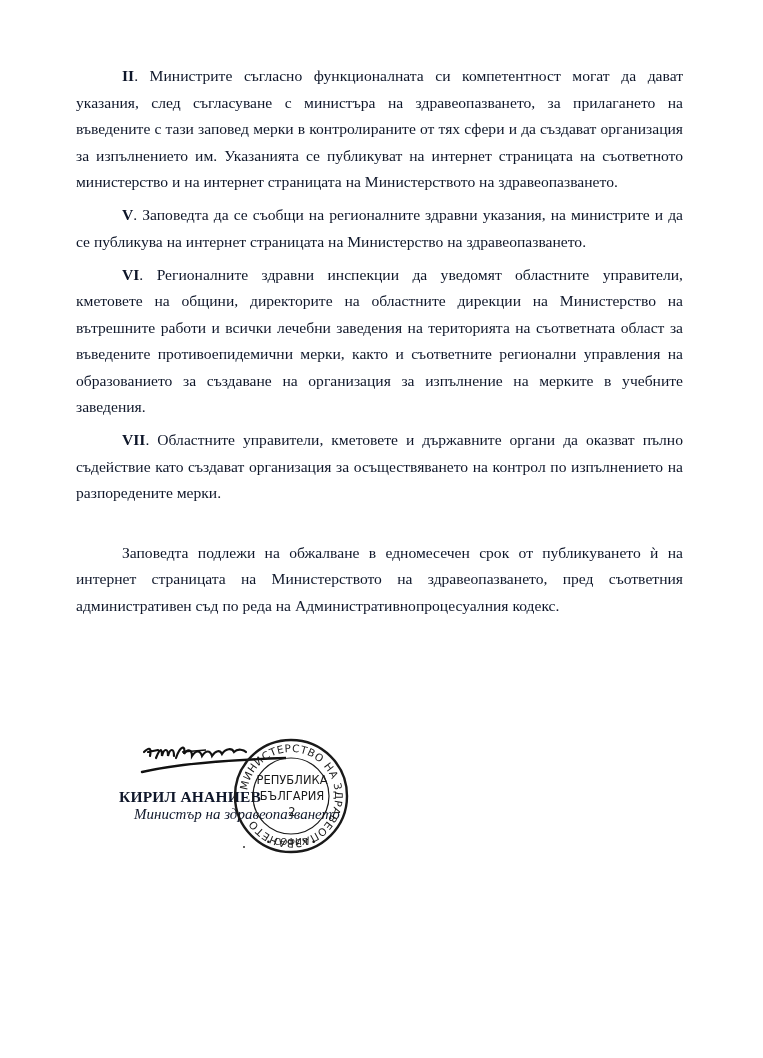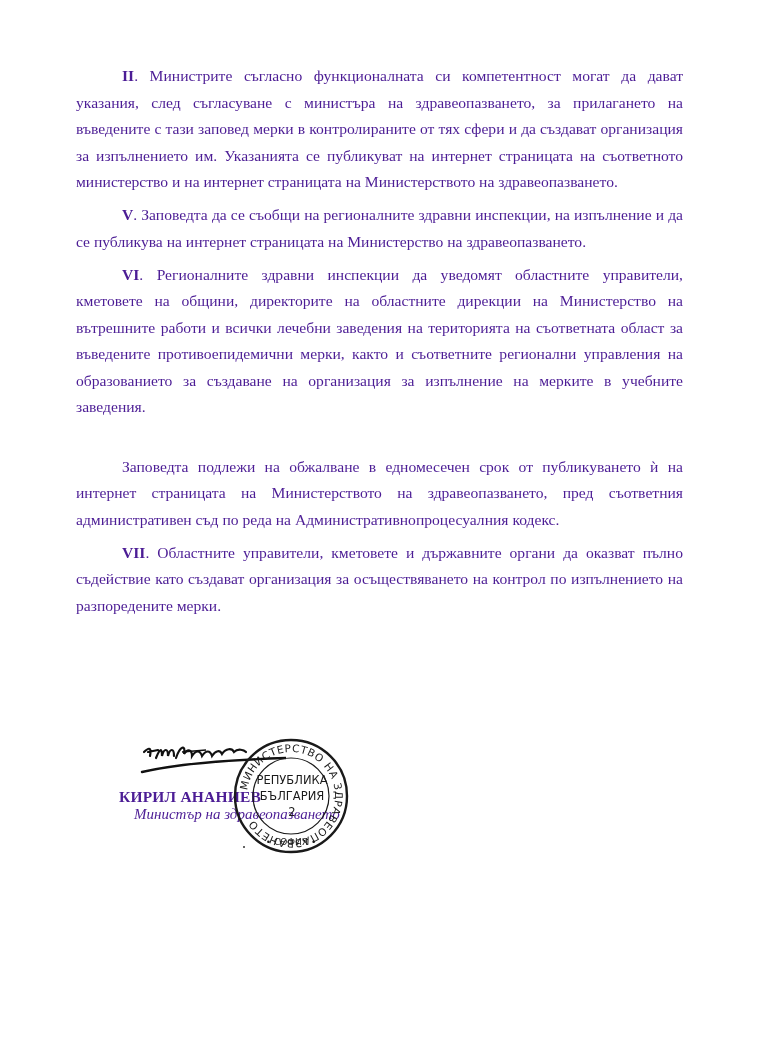--- a/index.html
+++ b/index.html
@@ -6,7 +6,7 @@
   body { width: 763px; height: 1058px; position: relative; overflow: hidden; }
   .page {
     position: absolute; left: 0; top: 0; width: 763px; height: 1058px;
-    background: #ffffff; color: #4c1d95;
+    background: #ffffff; color: #0f172a;
     font-family: "Liberation Serif", "DejaVu Serif", serif;
   }
   .body-text {

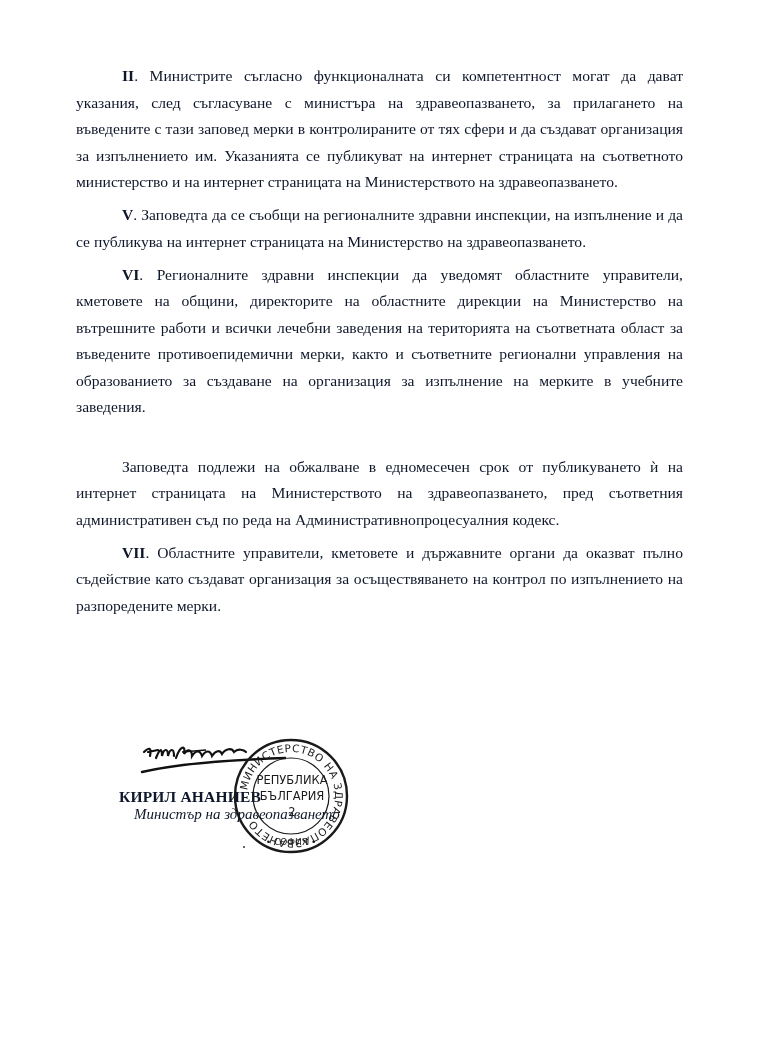--- a/index.html
+++ b/index.html
@@ -29,7 +29,7 @@
 <div class="page">
   <div class="body-text">
     <p class="para"><span class="num">II</span><span>. Министрите съгласно функционалната си компетентност могат да дават указания, след съгласуване с министъра на здравеопазването, за прилагането на въведените с тази заповед мерки в контролираните от тях сфери и да създават организация за изпълнението им. Указанията се публикуват на интернет страницата на съответното министерство и на интернет страницата на Министерството на здравеопазването.</span></p>
-    <p class="para"><span class="num">V</span><span>. Заповедта да се съобщи на регионалните здравни инспекции, на изпълнение и да се публикува на интернет страницата на Министерство на здравеопазването.</span></p>
+    <p class="para"><span class="num">V</span><span>. Заповедта да се съобщи на регионалните здравни указания, на министрите и да се публикува на интернет страницата на Министерство на здравеопазването.</span></p>
     <p class="para"><span class="num">VI</span><span>. Регионалните здравни инспекции да уведомят областните управители, кметовете на общини, директорите на областните дирекции на Министерство на вътрешните работи и всички лечебни заведения на територията на съответната област за въведените противоепидемични мерки, както и съответните регионални управления на образованието за създаване на организация за изпълнение на мерките в учебните заведения.</span></p>
     <p class="para gap-before">Заповедта подлежи на обжалване в едномесечен срок от публикуването ѝ на интернет страницата на Министерството на здравеопазването, пред съответния административен съд по реда на Административнопроцесуалния кодекс.</p>
     <p class="para"><span class="num">VII</span><span>. Областните управители, кметовете и държавните органи да оказват пълно съдействие като създават организация за осъществяването на контрол по изпълнението на разпоредените мерки.</span></p>

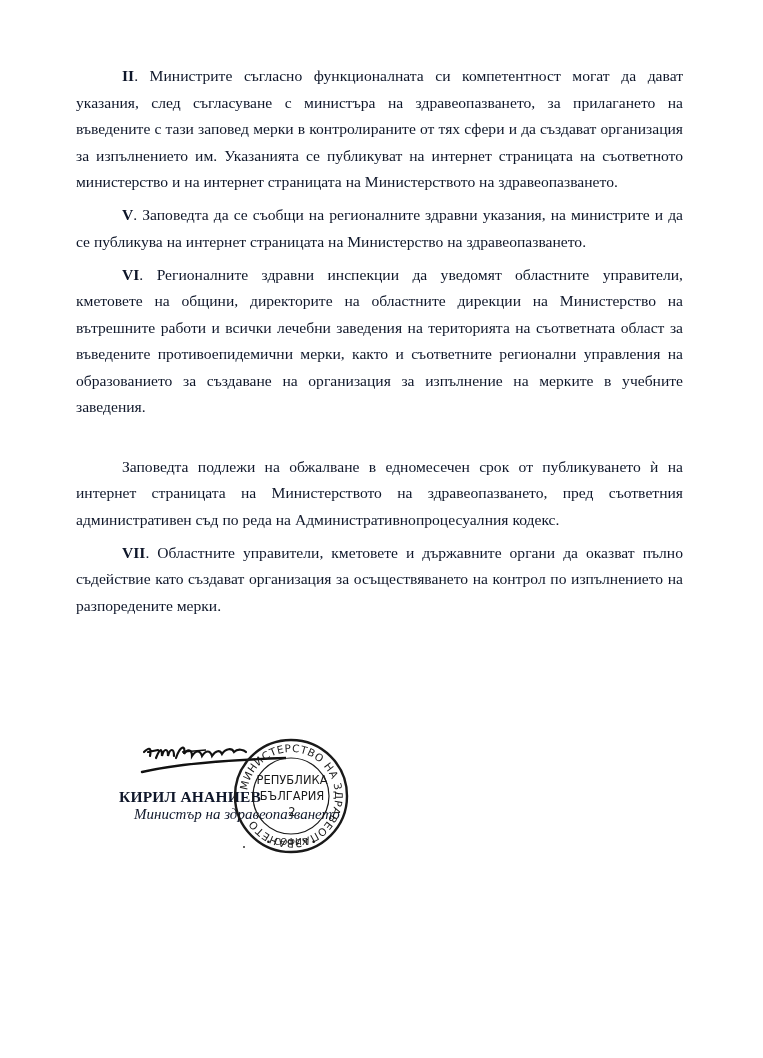--- a/index.html
+++ b/index.html
@@ -31,8 +31,8 @@
     <p class="para"><span class="num">II</span><span>. Министрите съгласно функционалната си компетентност могат да дават указания, след съгласуване с министъра на здравеопазването, за прилагането на въведените с тази заповед мерки в контролираните от тях сфери и да създават организация за изпълнението им. Указанията се публикуват на интернет страницата на съответното министерство и на интернет страницата на Министерството на здравеопазването.</span></p>
     <p class="para"><span class="num">V</span><span>. Заповедта да се съобщи на регионалните здравни указания, на министрите и да се публикува на интернет страницата на Министерство на здравеопазването.</span></p>
     <p class="para"><span class="num">VI</span><span>. Регионалните здравни инспекции да уведомят областните управители, кметовете на общини, директорите на областните дирекции на Министерство на вътрешните работи и всички лечебни заведения на територията на съответната област за въведените противоепидемични мерки, както и съответните регионални управления на образованието за създаване на организация за изпълнение на мерките в учебните заведения.</span></p>
+    <p class="para"><span class="num">VII</span><span>. Областните управители, кметовете и държавните органи да оказват пълно съдействие като създават организация за осъществяването на контрол по изпълнението на разпоредените мерки.</span></p>
     <p class="para gap-before">Заповедта подлежи на обжалване в едномесечен срок от публикуването ѝ на интернет страницата на Министерството на здравеопазването, пред съответния административен съд по реда на Административнопроцесуалния кодекс.</p>
-    <p class="para"><span class="num">VII</span><span>. Областните управители, кметовете и държавните органи да оказват пълно съдействие като създават организация за осъществяването на контрол по изпълнението на разпоредените мерки.</span></p>
   </div>
 
   <div class="sig-block">

